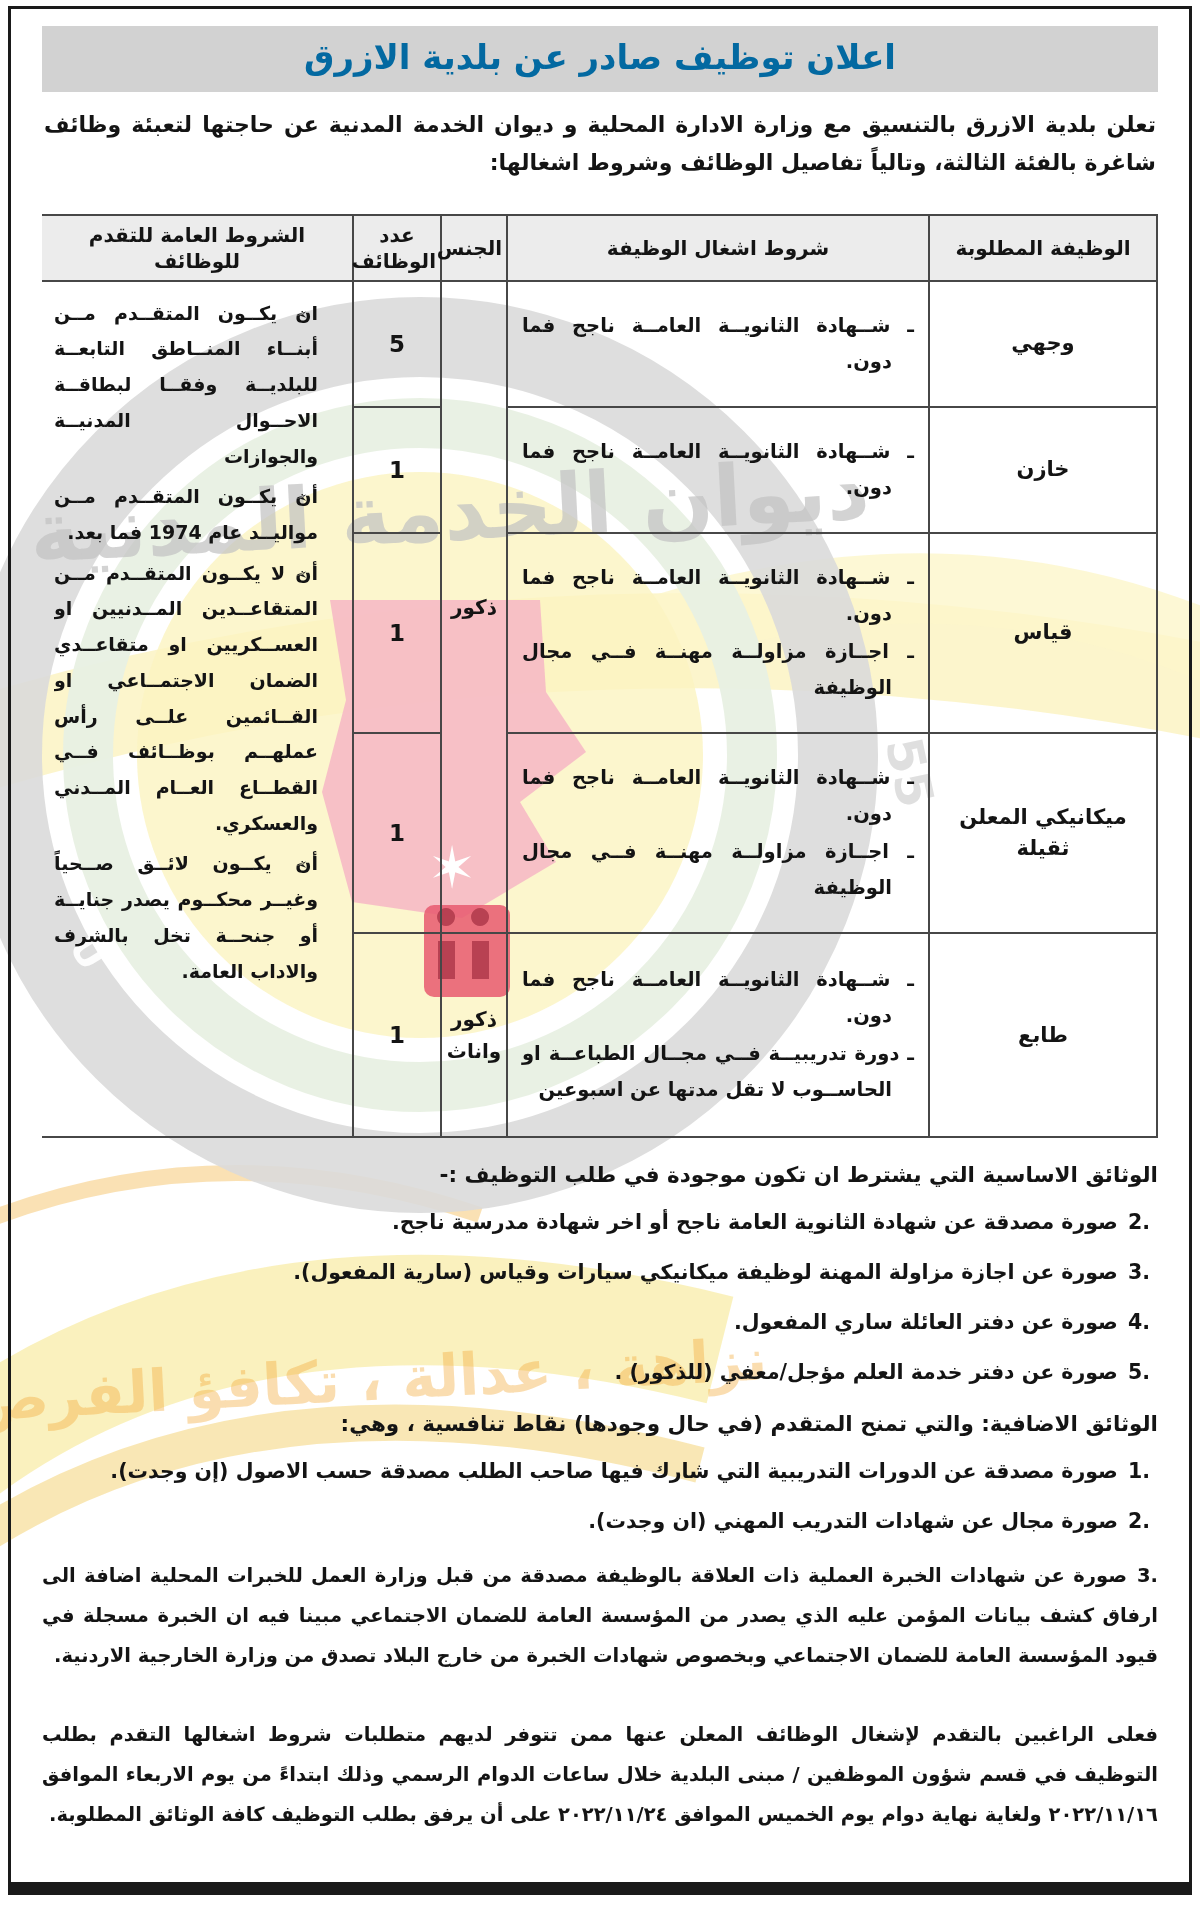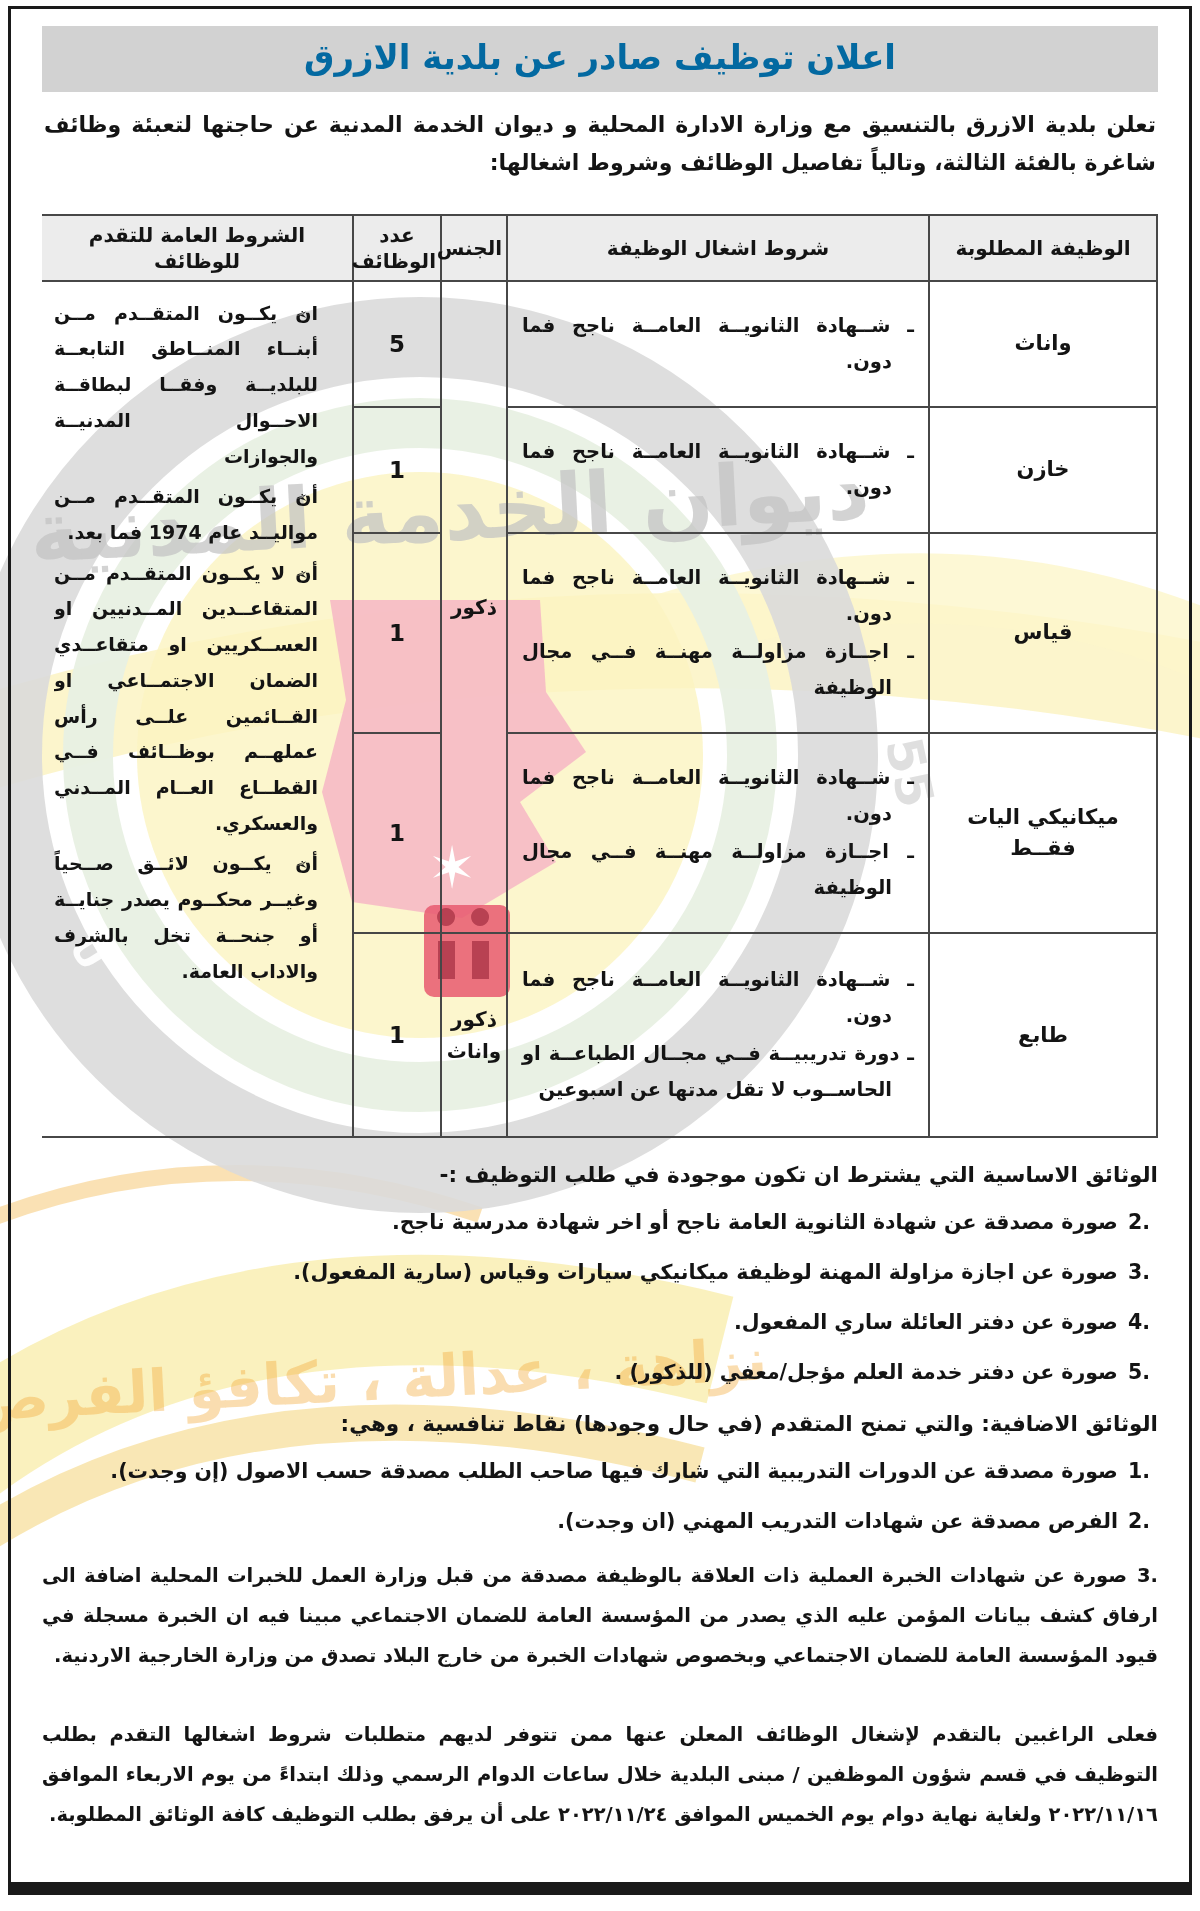--- a/index.html
+++ b/index.html
@@ -121,7 +121,7 @@
       <th>الشروط العامة للتقدم للوظائف</th>
     </tr>
     <tr style="height:103px">
-      <td class="job">واناث</td>
+      <td class="job">وجهي</td>
       <td class="cond">
         <div class="cond-line">ـ شــهادة الثانويــة العامــة ناجح فما دون.</div>
       </td>

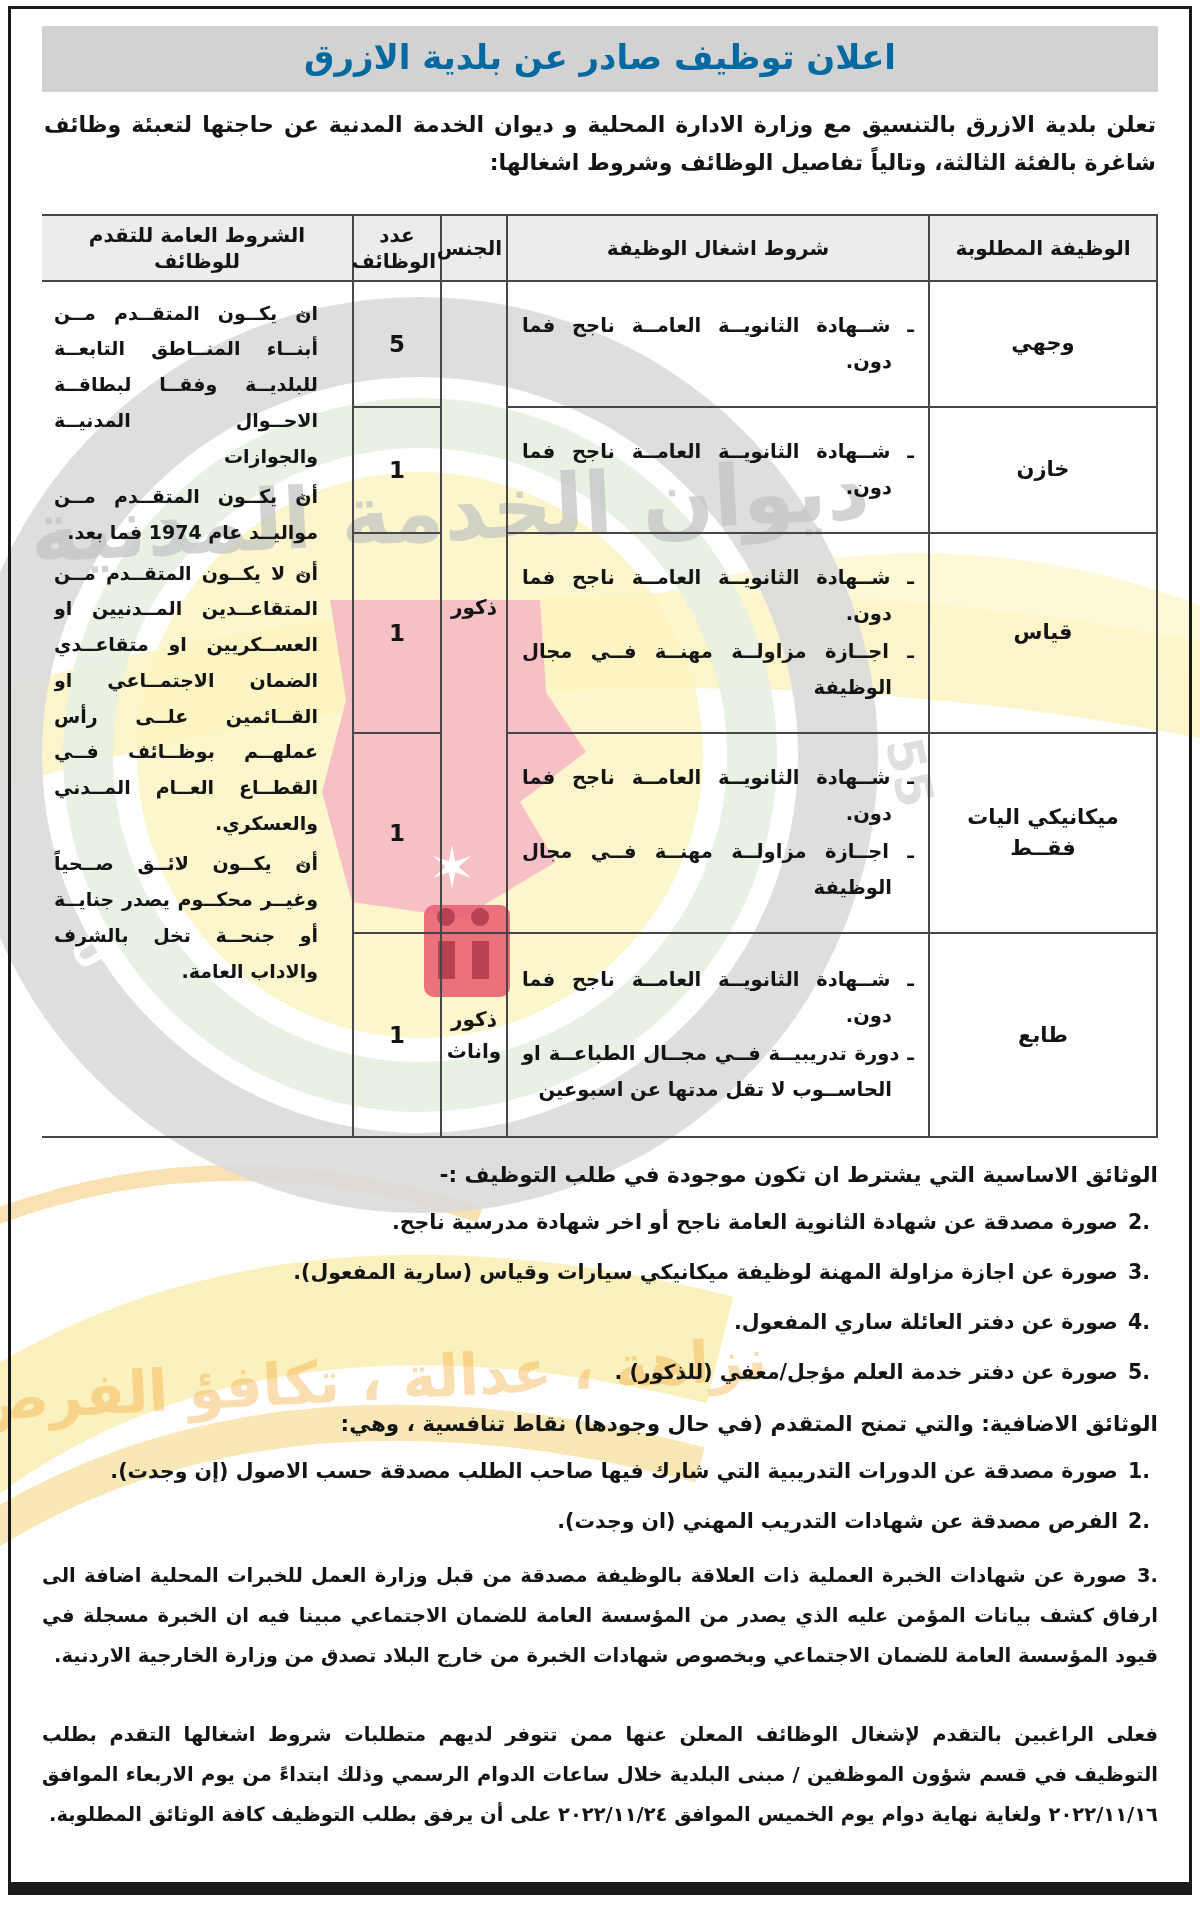--- a/index.html
+++ b/index.html
@@ -153,7 +153,7 @@
       <td class="count">1</td>
     </tr>
     <tr style="height:167px">
-      <td class="job">ميكانيكي اليات فقــط</td>
+      <td class="job">ميكانيكي المعلن ثقيلة</td>
       <td class="cond">
         <div class="cond-line">ـ شــهادة الثانويــة العامــة ناجح فما دون.</div>
         <div class="cond-line">ـ اجــازة مزاولــة مهنــة فــي مجال الوظيفة</div>

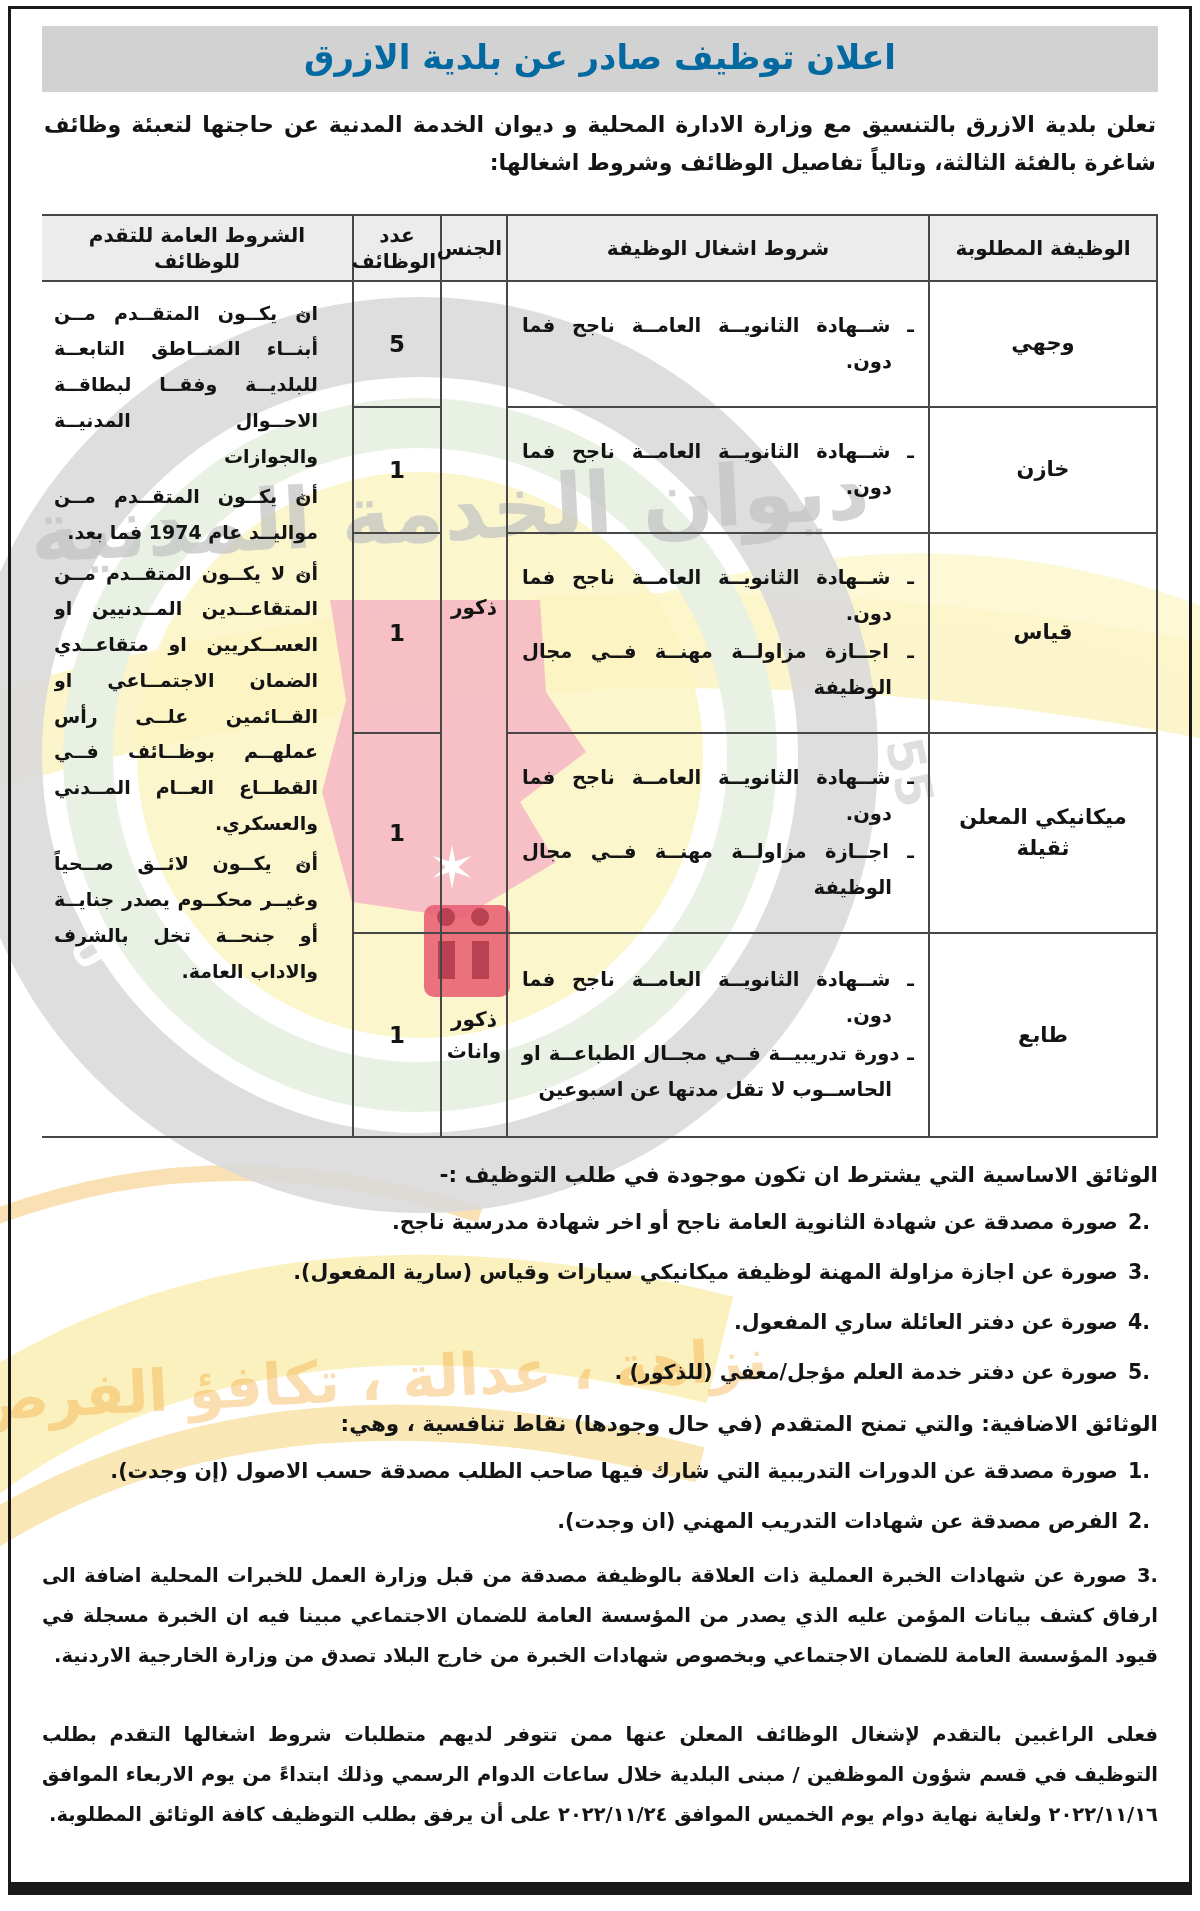--- a/index.html
+++ b/index.html
@@ -193,7 +193,7 @@
     <span class="num">1.</span><span>صورة مصدقة عن الدورات التدريبية التي شارك فيها صاحب الطلب مصدقة حسب الاصول (إن وجدت).</span>
   </div>
   <div class="doc-item">
-    <span class="num">2.</span><span>الفرص مصدقة عن شهادات التدريب المهني (ان وجدت).</span>
+    <span class="num">2.</span><span>صورة مجال عن شهادات التدريب المهني (ان وجدت).</span>
   </div>
   <p class="para">
     <span class="num">3.</span><span>صورة عن شهادات الخبرة العملية ذات العلاقة بالوظيفة مصدقة من قبل وزارة العمل للخبرات المحلية اضافة الى ارفاق كشف بيانات المؤمن عليه الذي يصدر من المؤسسة العامة للضمان الاجتماعي مبينا فيه ان الخبرة مسجلة في قيود المؤسسة العامة للضمان الاجتماعي وبخصوص شهادات الخبرة من خارج البلاد تصدق من وزارة الخارجية الاردنية.</span>

